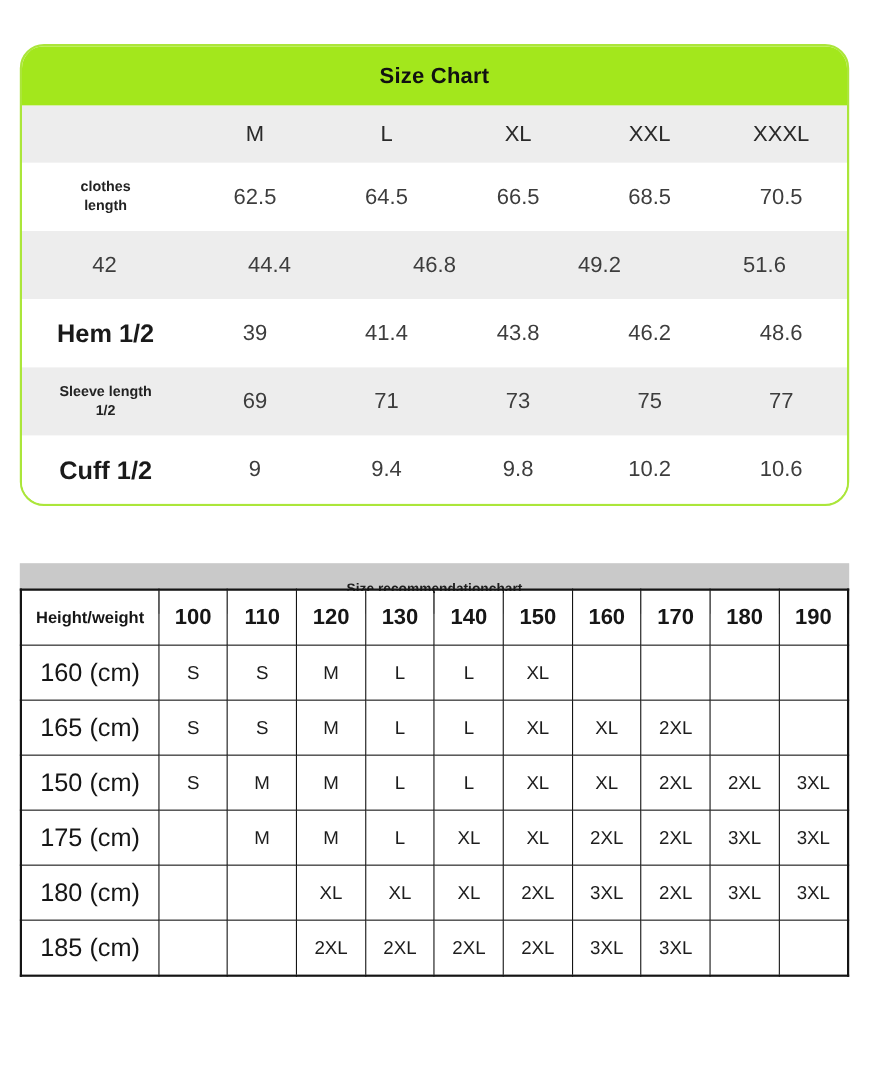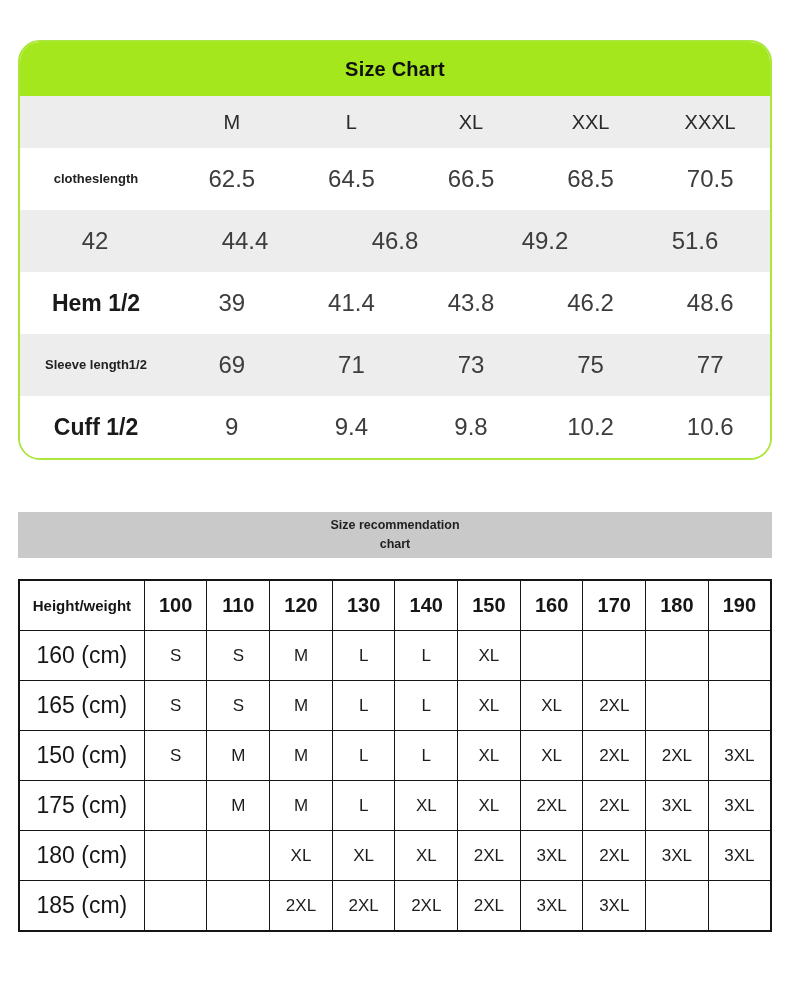--- a/index.html
+++ b/index.html
@@ -59,7 +59,7 @@
     width: 152px;
     flex: 0 0 152px;
     display: flex;
-    flex-direction: row;
+    flex-direction: column;
     align-items: center;
     justify-content: center;
     text-align: center;

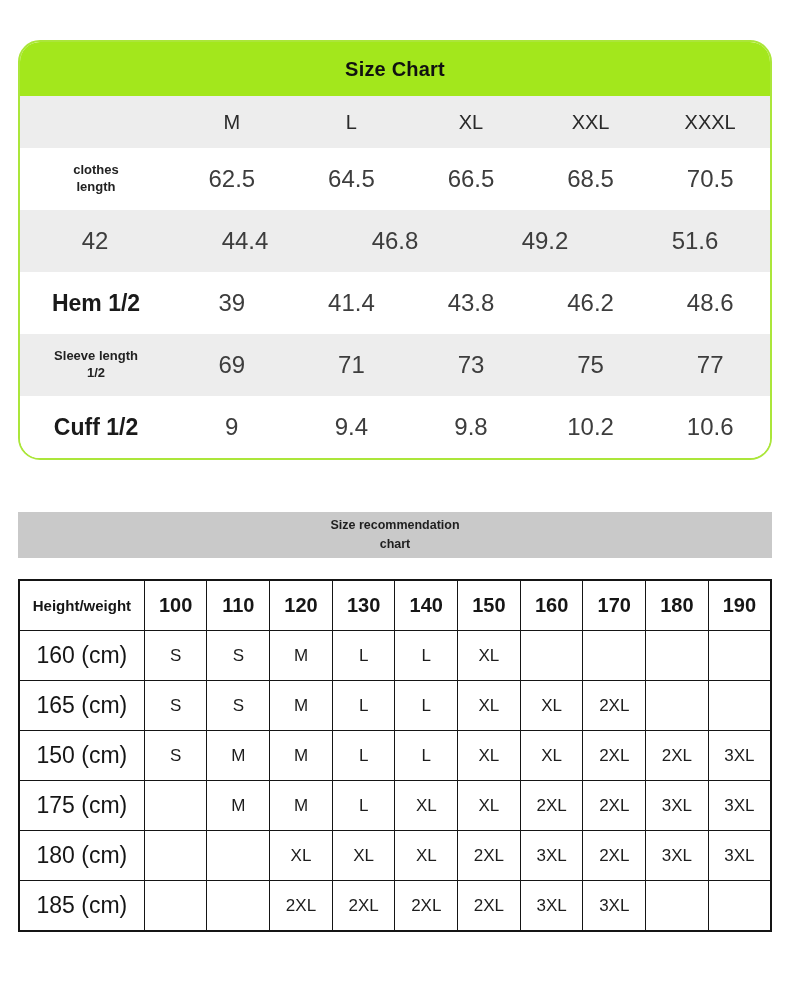--- a/index.html
+++ b/index.html
@@ -70,7 +70,7 @@
   }
   .sc-label-big { font-size: 23px; font-weight: 700; color: #1a1a1a; }
   .sc-label-small { font-size: 13px; font-weight: 600; line-height: 1.3; color: #222222; }
-  .sc-value { font-size: 24px; color: #3d3d3d; }
+  .sc-value { font-size: 20px; color: #3d3d3d; }
 
   
   .rec-banner {

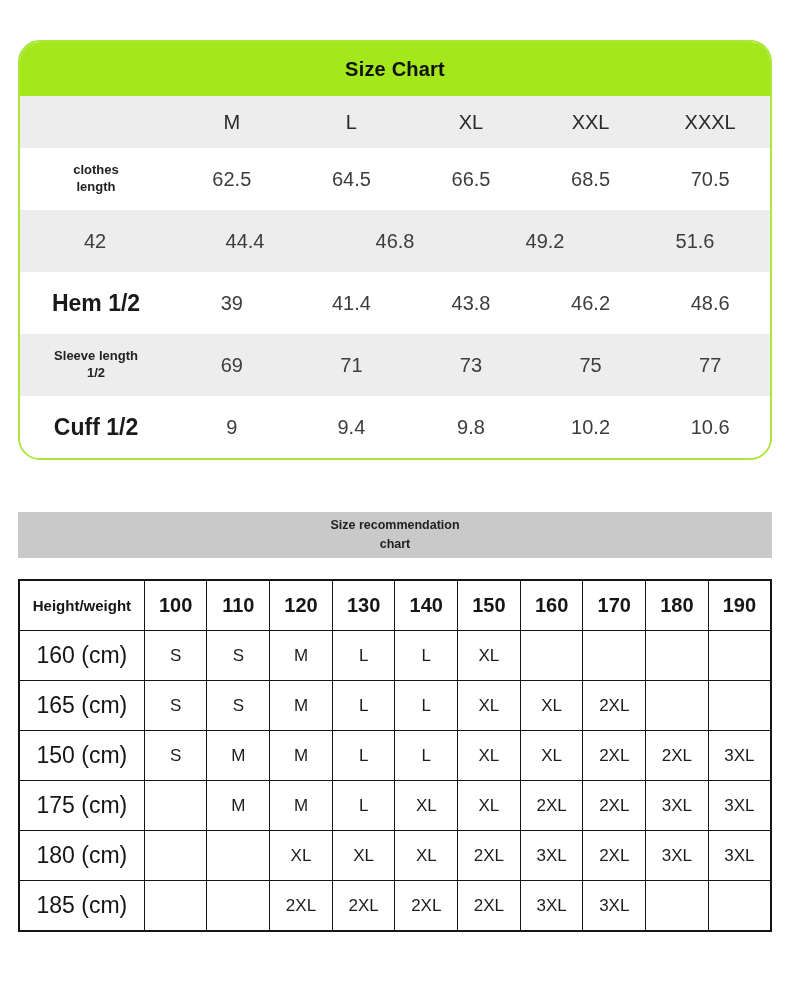--- a/index.html
+++ b/index.html
@@ -81,7 +81,7 @@
     height: 46px;
     background: #c9c9c9;
     display: flex;
-    flex-direction: column;
+    flex-direction: row;
     align-items: center;
     justify-content: center;
     font-size: 12.5px;

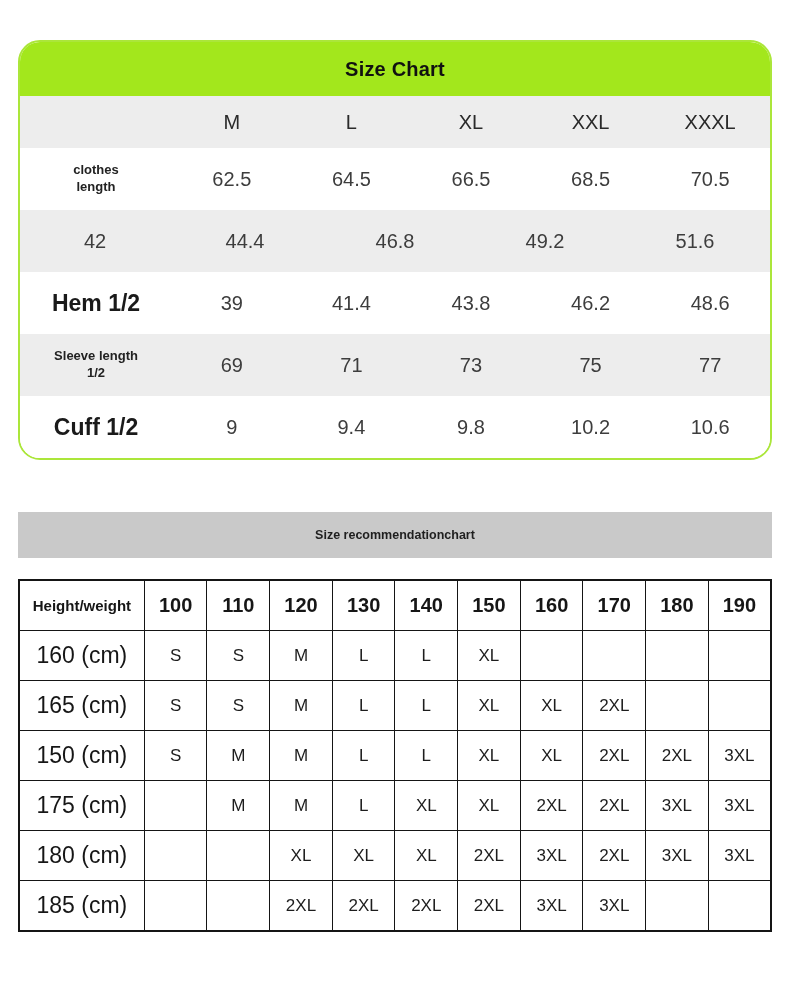--- a/index.html
+++ b/index.html
@@ -94,7 +94,7 @@
   .rec-table {
     position: absolute;
     left: 18px;
-    top: 579px;
+    top: 535px;
     width: 754px;
     border-collapse: collapse;
     table-layout: fixed;

